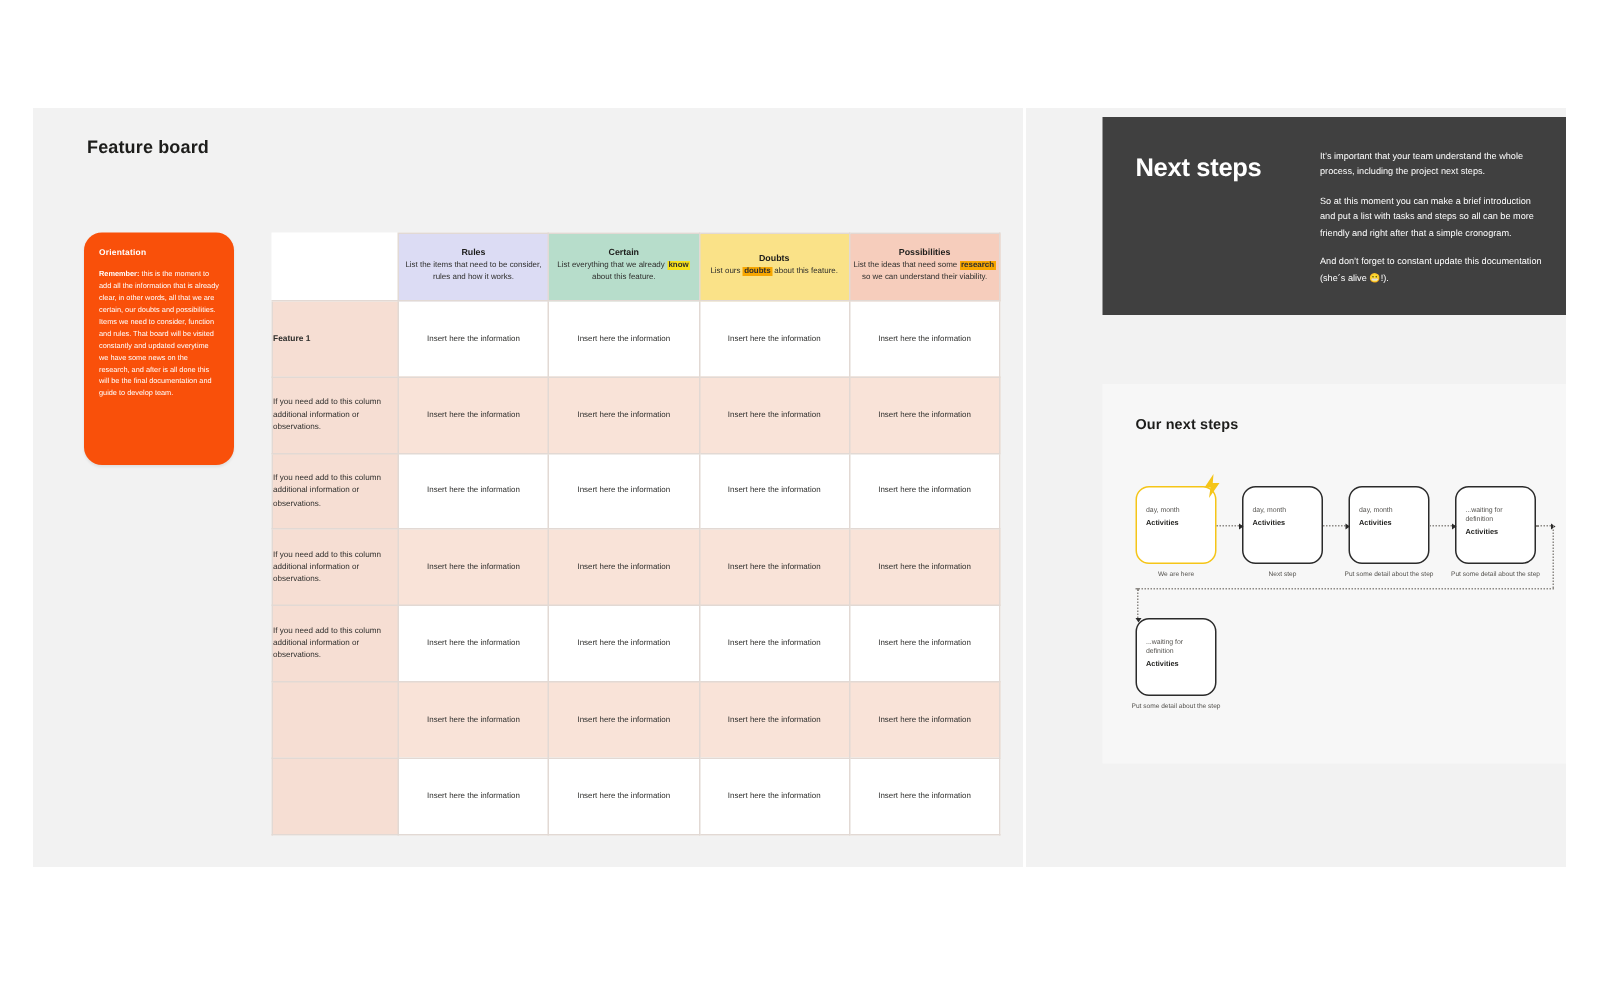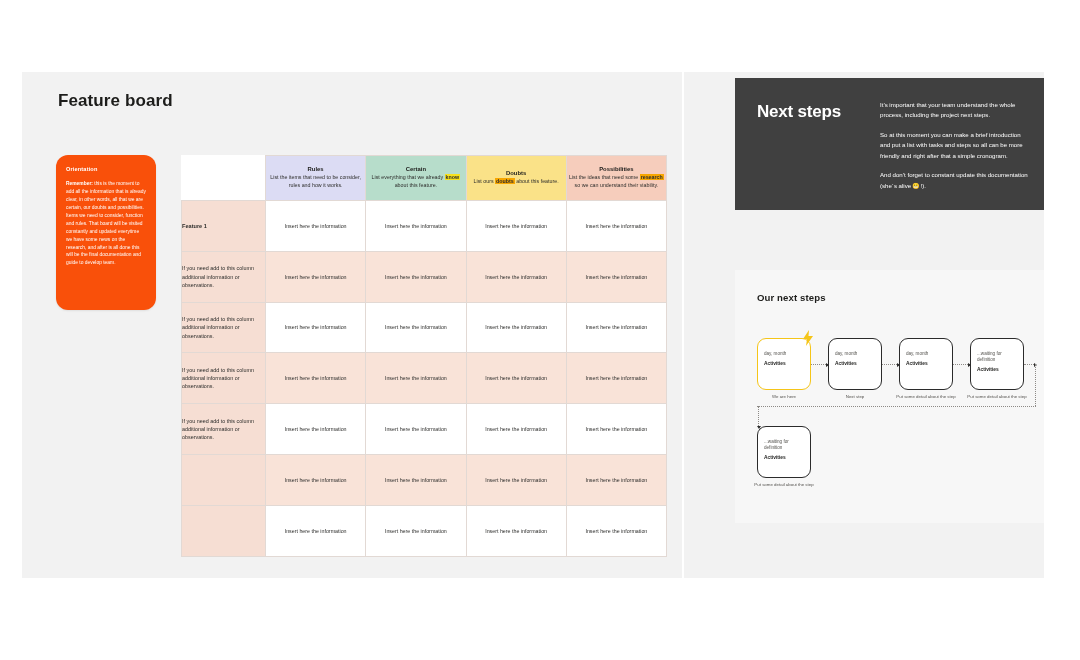--- a/index.html
+++ b/index.html
@@ -24,7 +24,7 @@
   
   .board-title {
     position: absolute; left: 58px; top: 91px;
-    font-size: 17px; font-weight: 700; color: #1d1d1b; letter-spacing: .1px;
+    font-size: 12px; font-weight: 700; color: #1d1d1b; letter-spacing: .1px;
   }
   .board-sub {
     position: absolute; left: 58px; top: 108px; width: 200px;

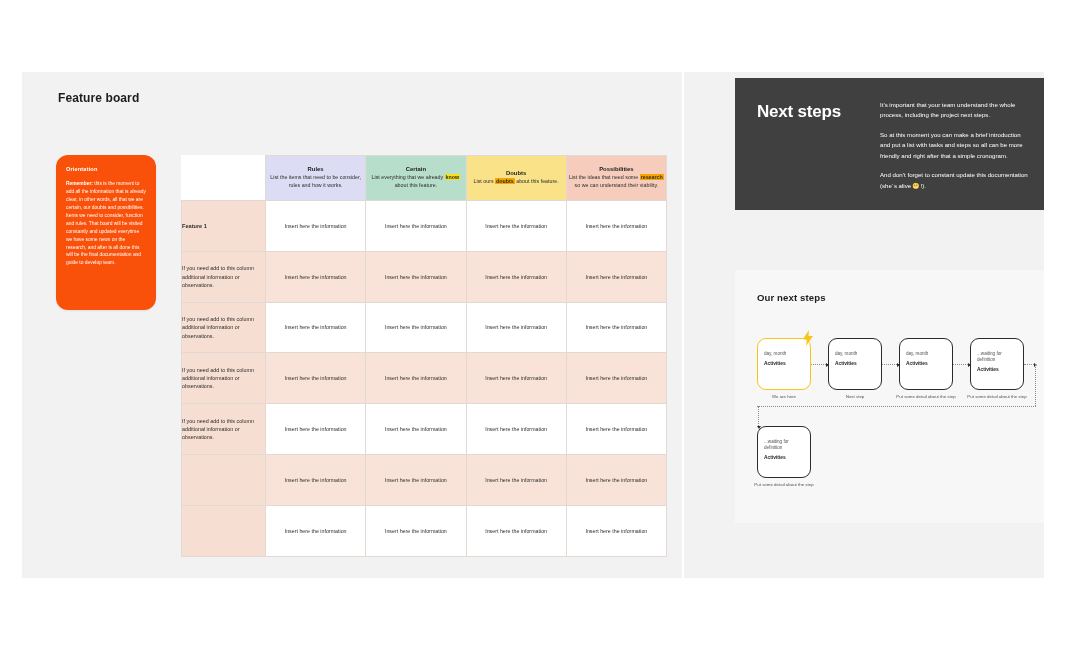--- a/index.html
+++ b/index.html
@@ -89,7 +89,7 @@
 
   
   .flow-card {
-    position: absolute; left: 735px; top: 270px; width: 309px; height: 253px;
+    position: absolute; left: 735px; top: 256px; width: 309px; height: 253px;
     background: #f7f7f7;
   }
   .flow-title {

